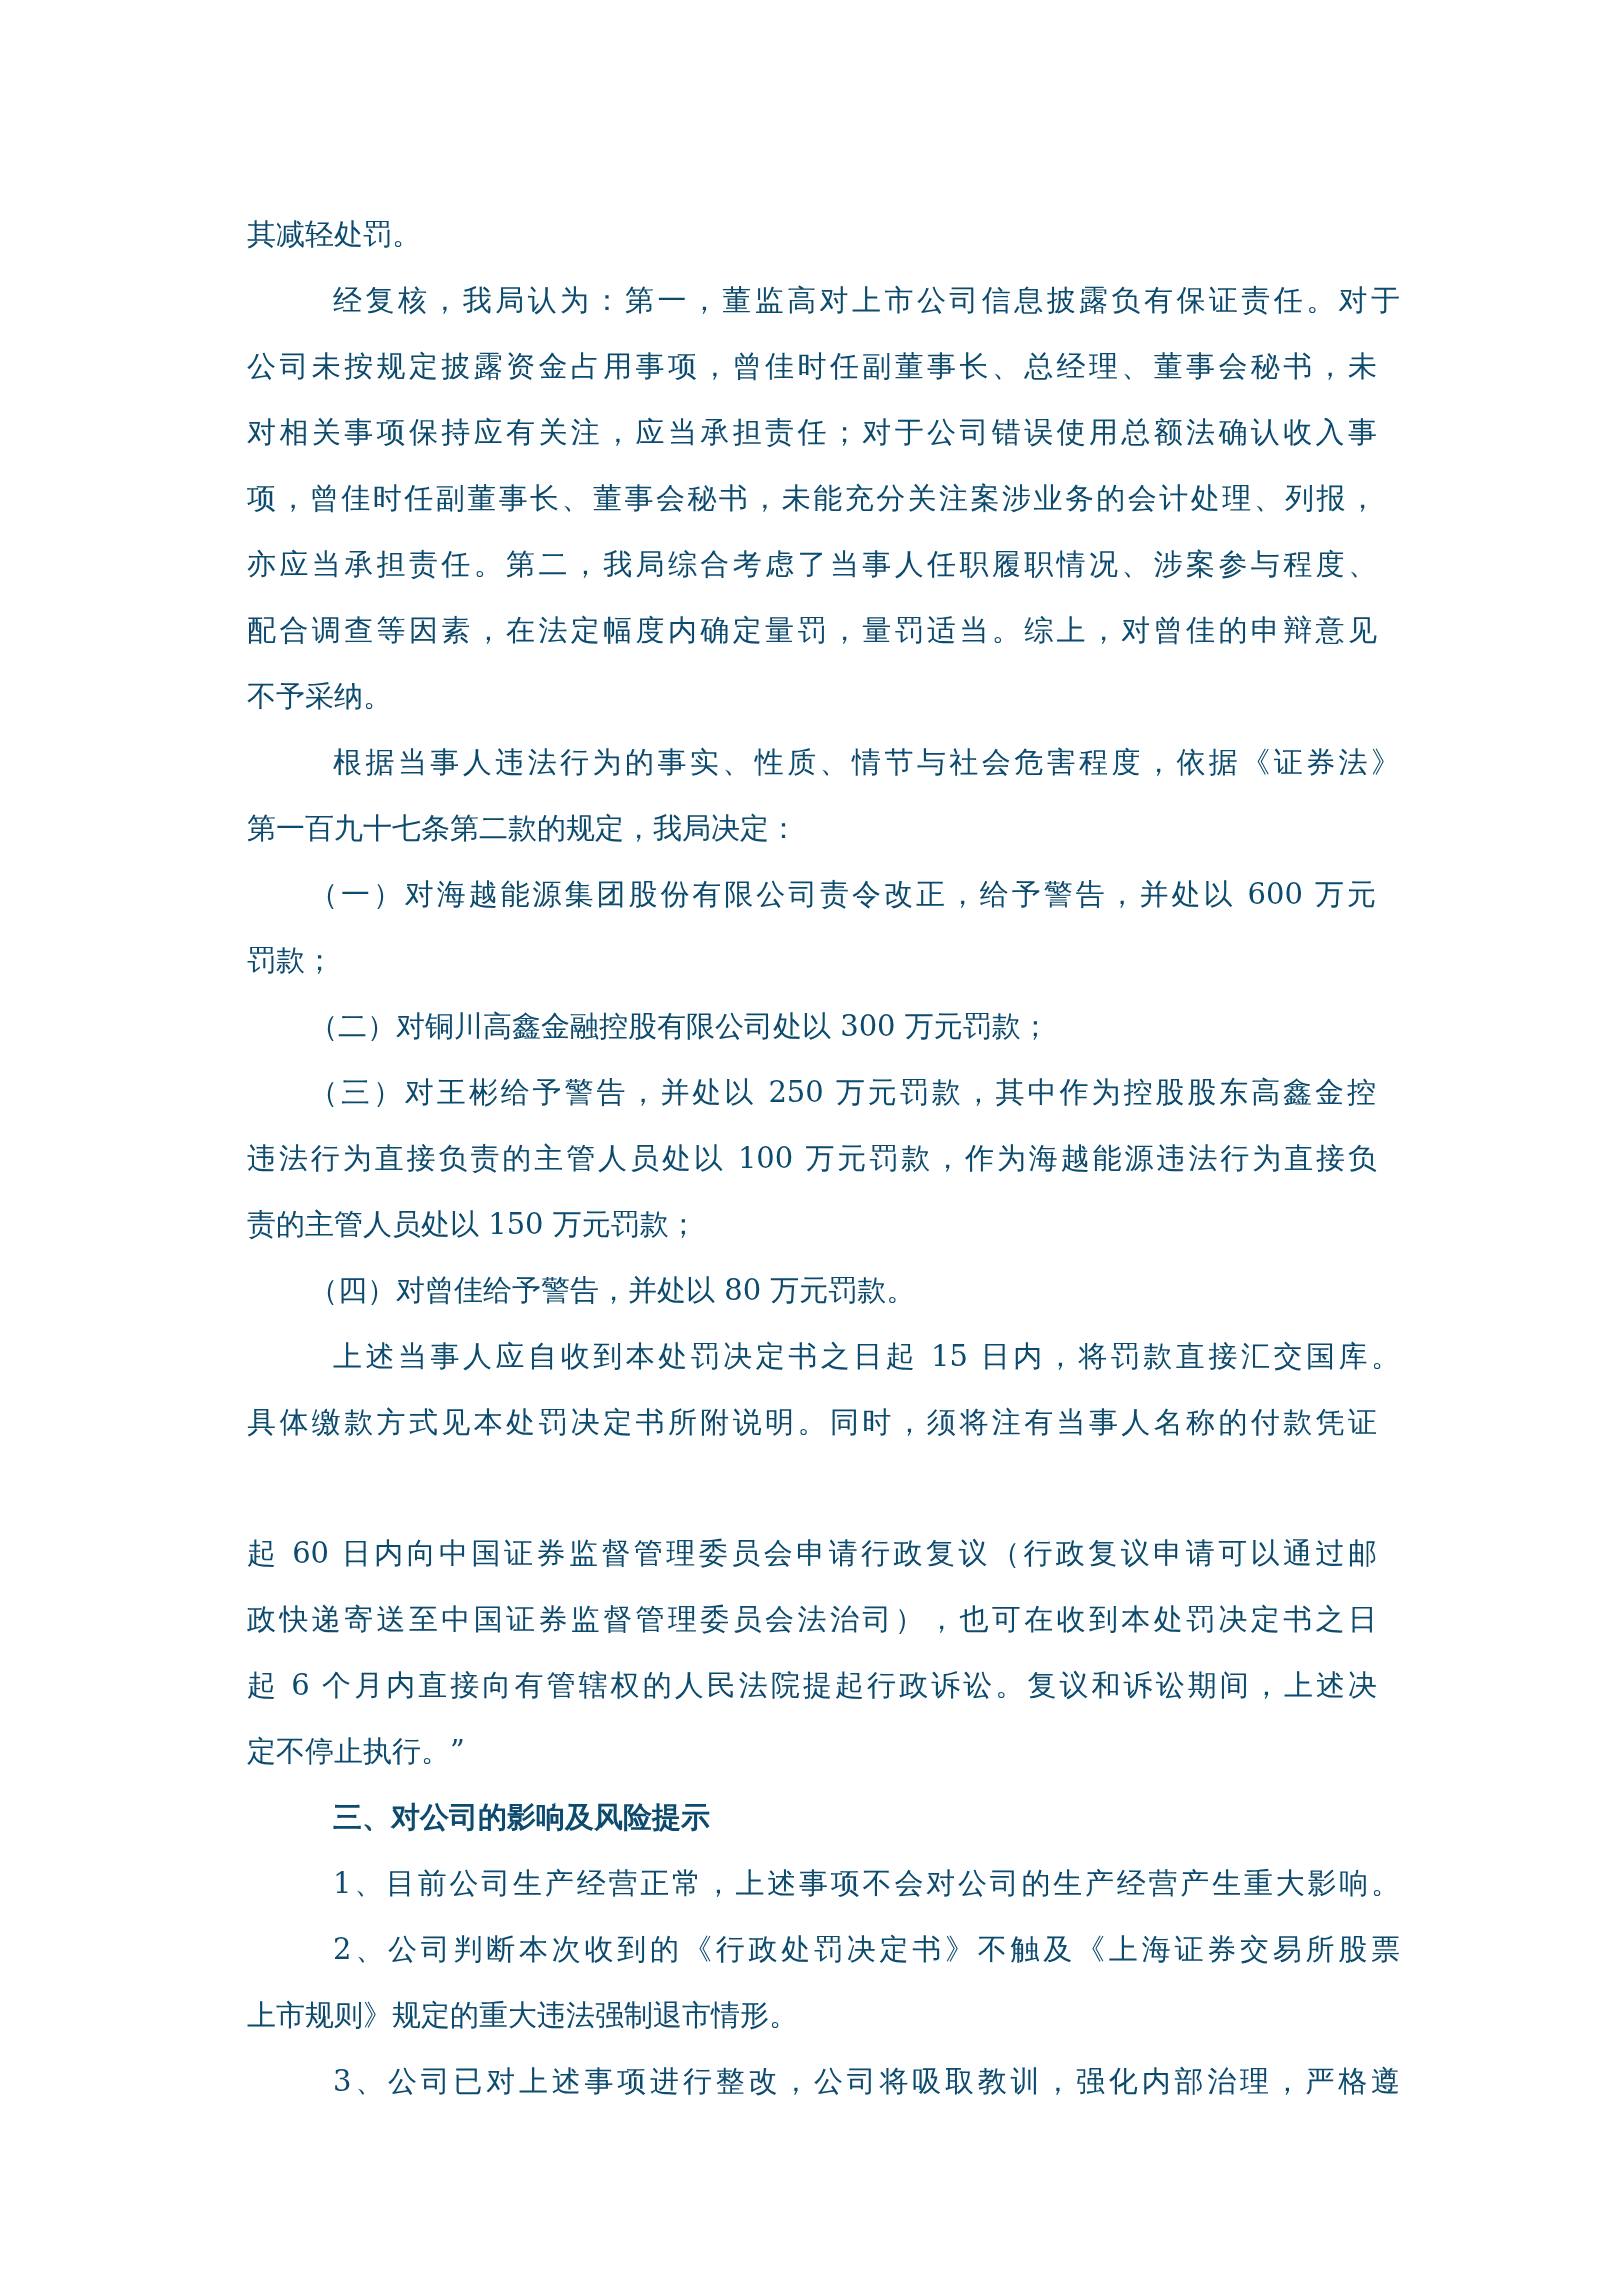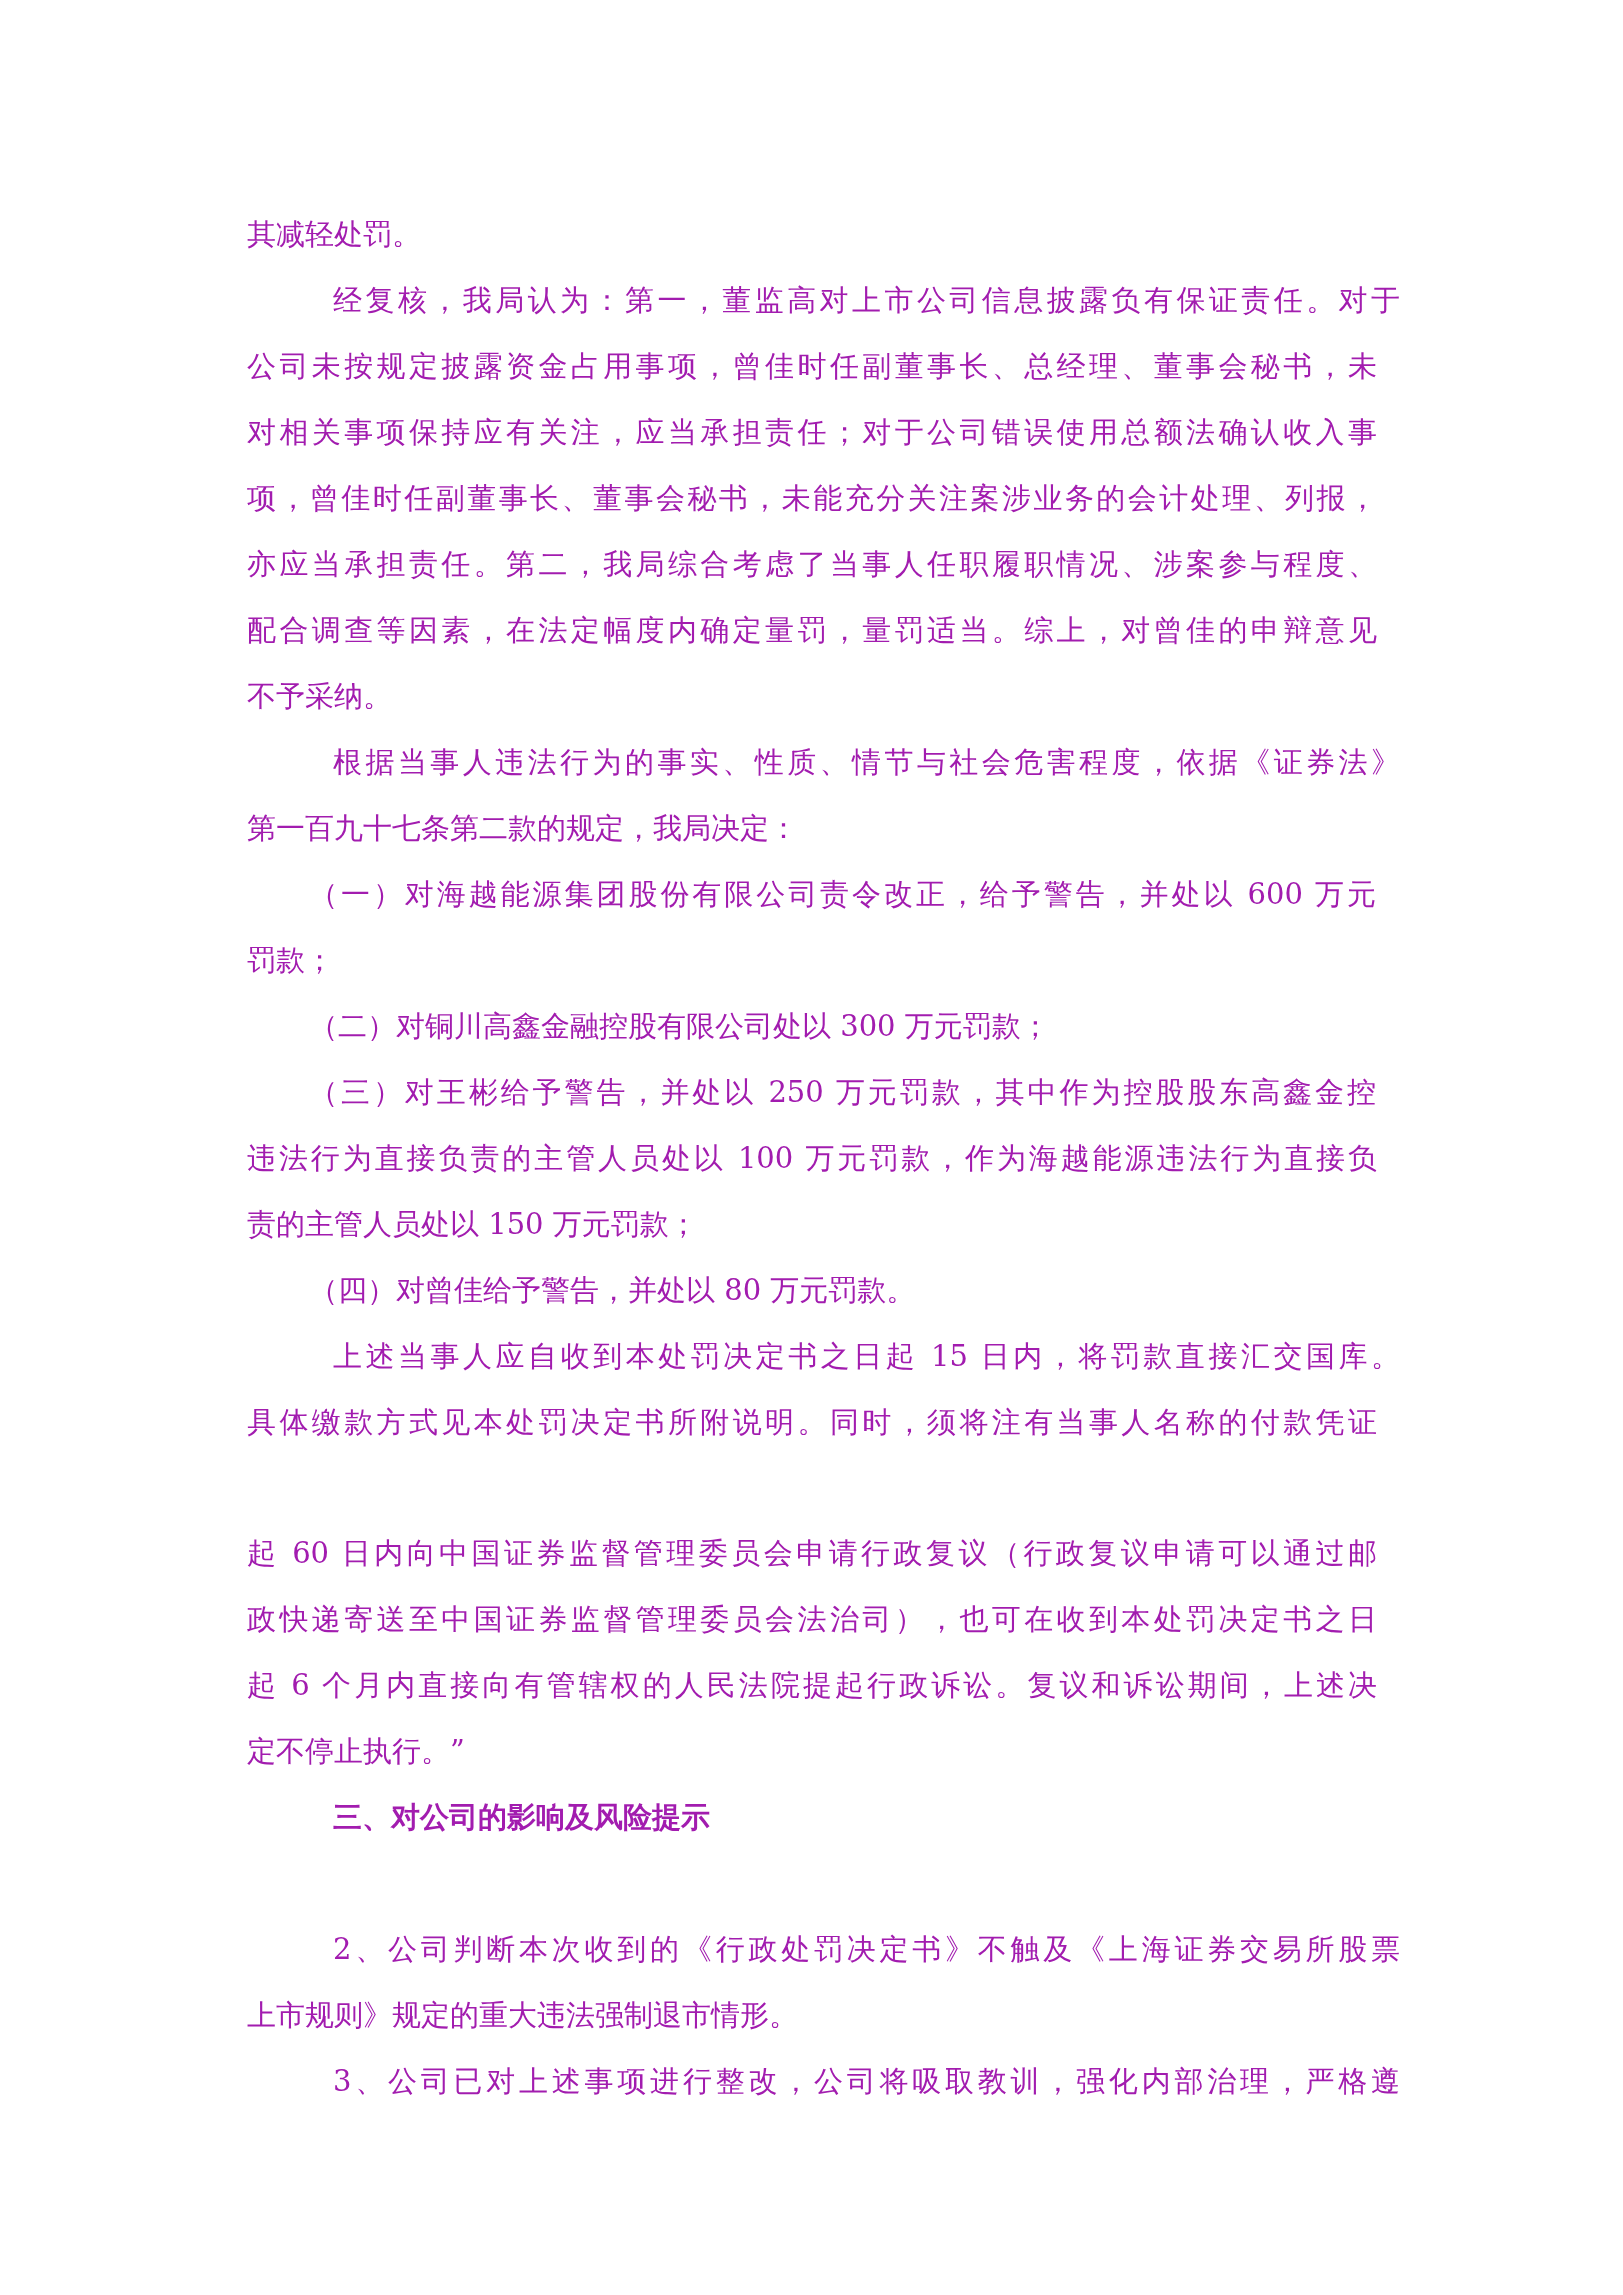--- a/index.html
+++ b/index.html
@@ -28,7 +28,7 @@
       line-height: 37px;
       font-family: "DejaVu Serif", "Liberation Serif", serif;
       font-size: 29px;
-      color: #a21caf;
+      color: #0c4a6e;
       white-space: nowrap;
       text-align: justify;
       text-align-last: justify;

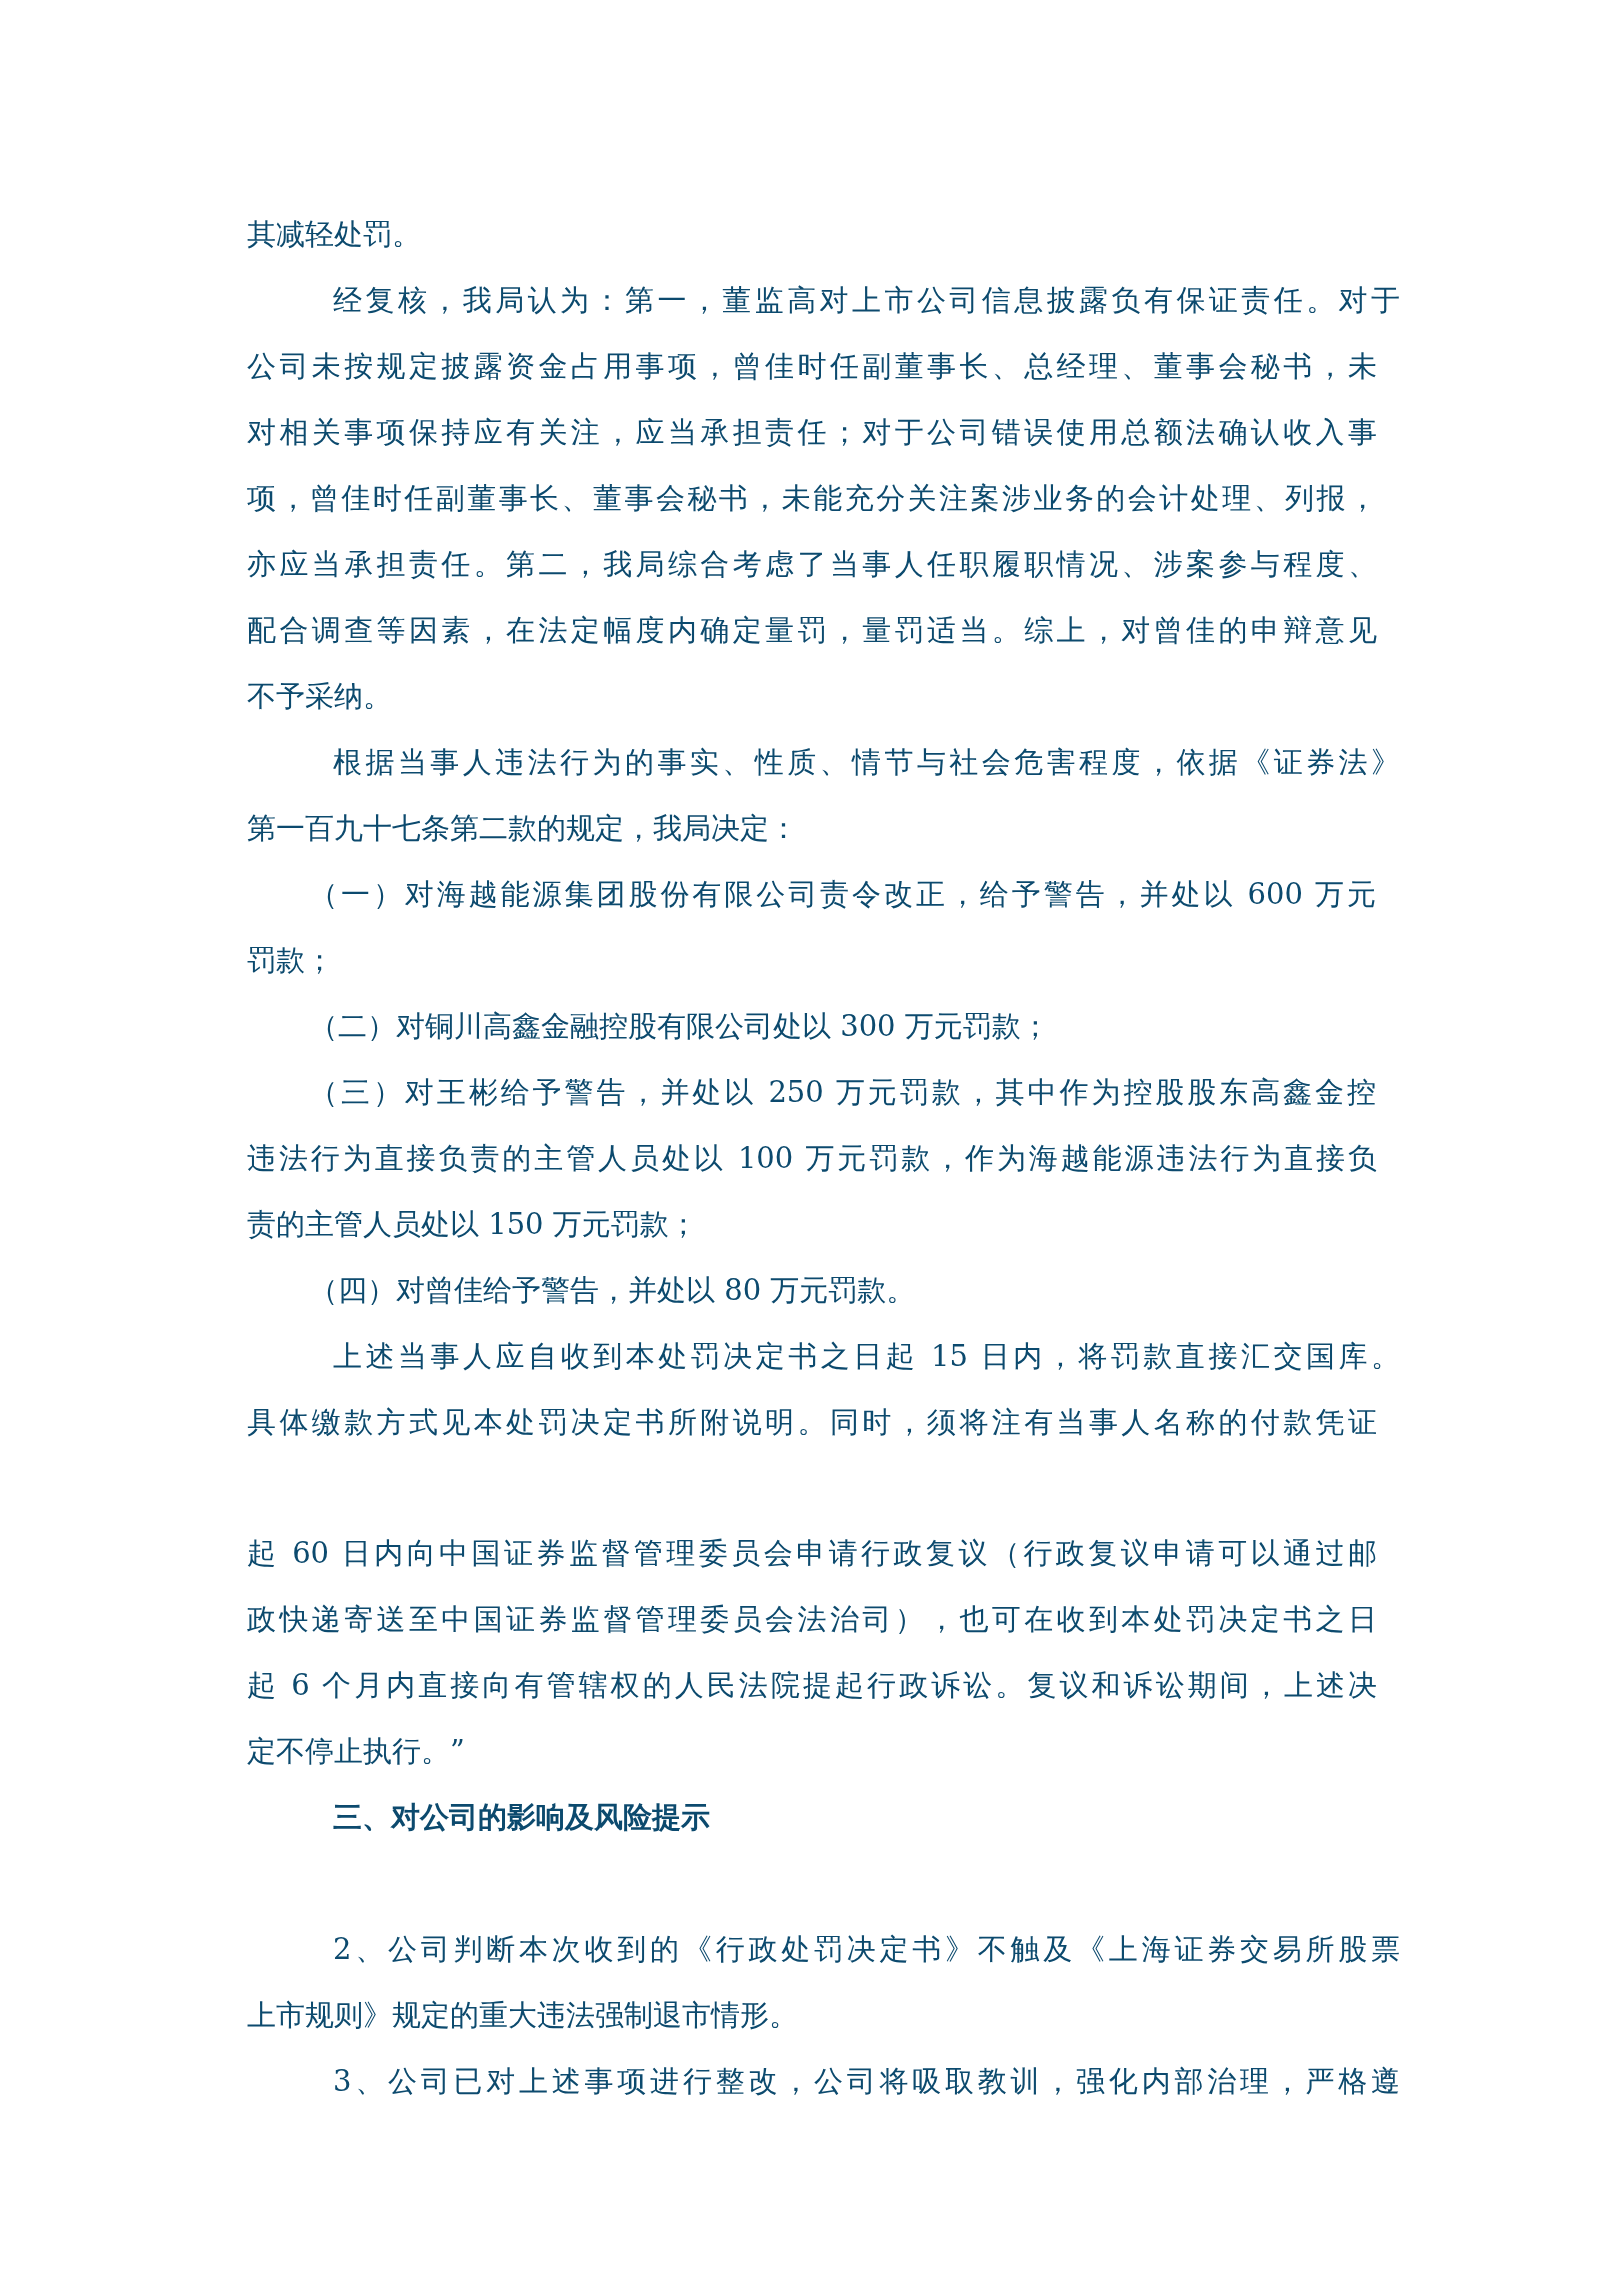--- a/index.html
+++ b/index.html
@@ -90,6 +90,7 @@
 
   <div class="line indent last heading" style="top:1799px">三、对公司的影响及风险提示</div>
 
+  <div class="line indent" style="top:1865px">1、目前公司生产经营正常，上述事项不会对公司的生产经营产生重大影响。</div>
 
   <div class="line indent" style="top:1931px">2、公司判断本次收到的《行政处罚决定书》不触及《上海证券交易所股票</div>
   <div class="line last" style="top:1997px">上市规则》规定的重大违法强制退市情形。</div>

